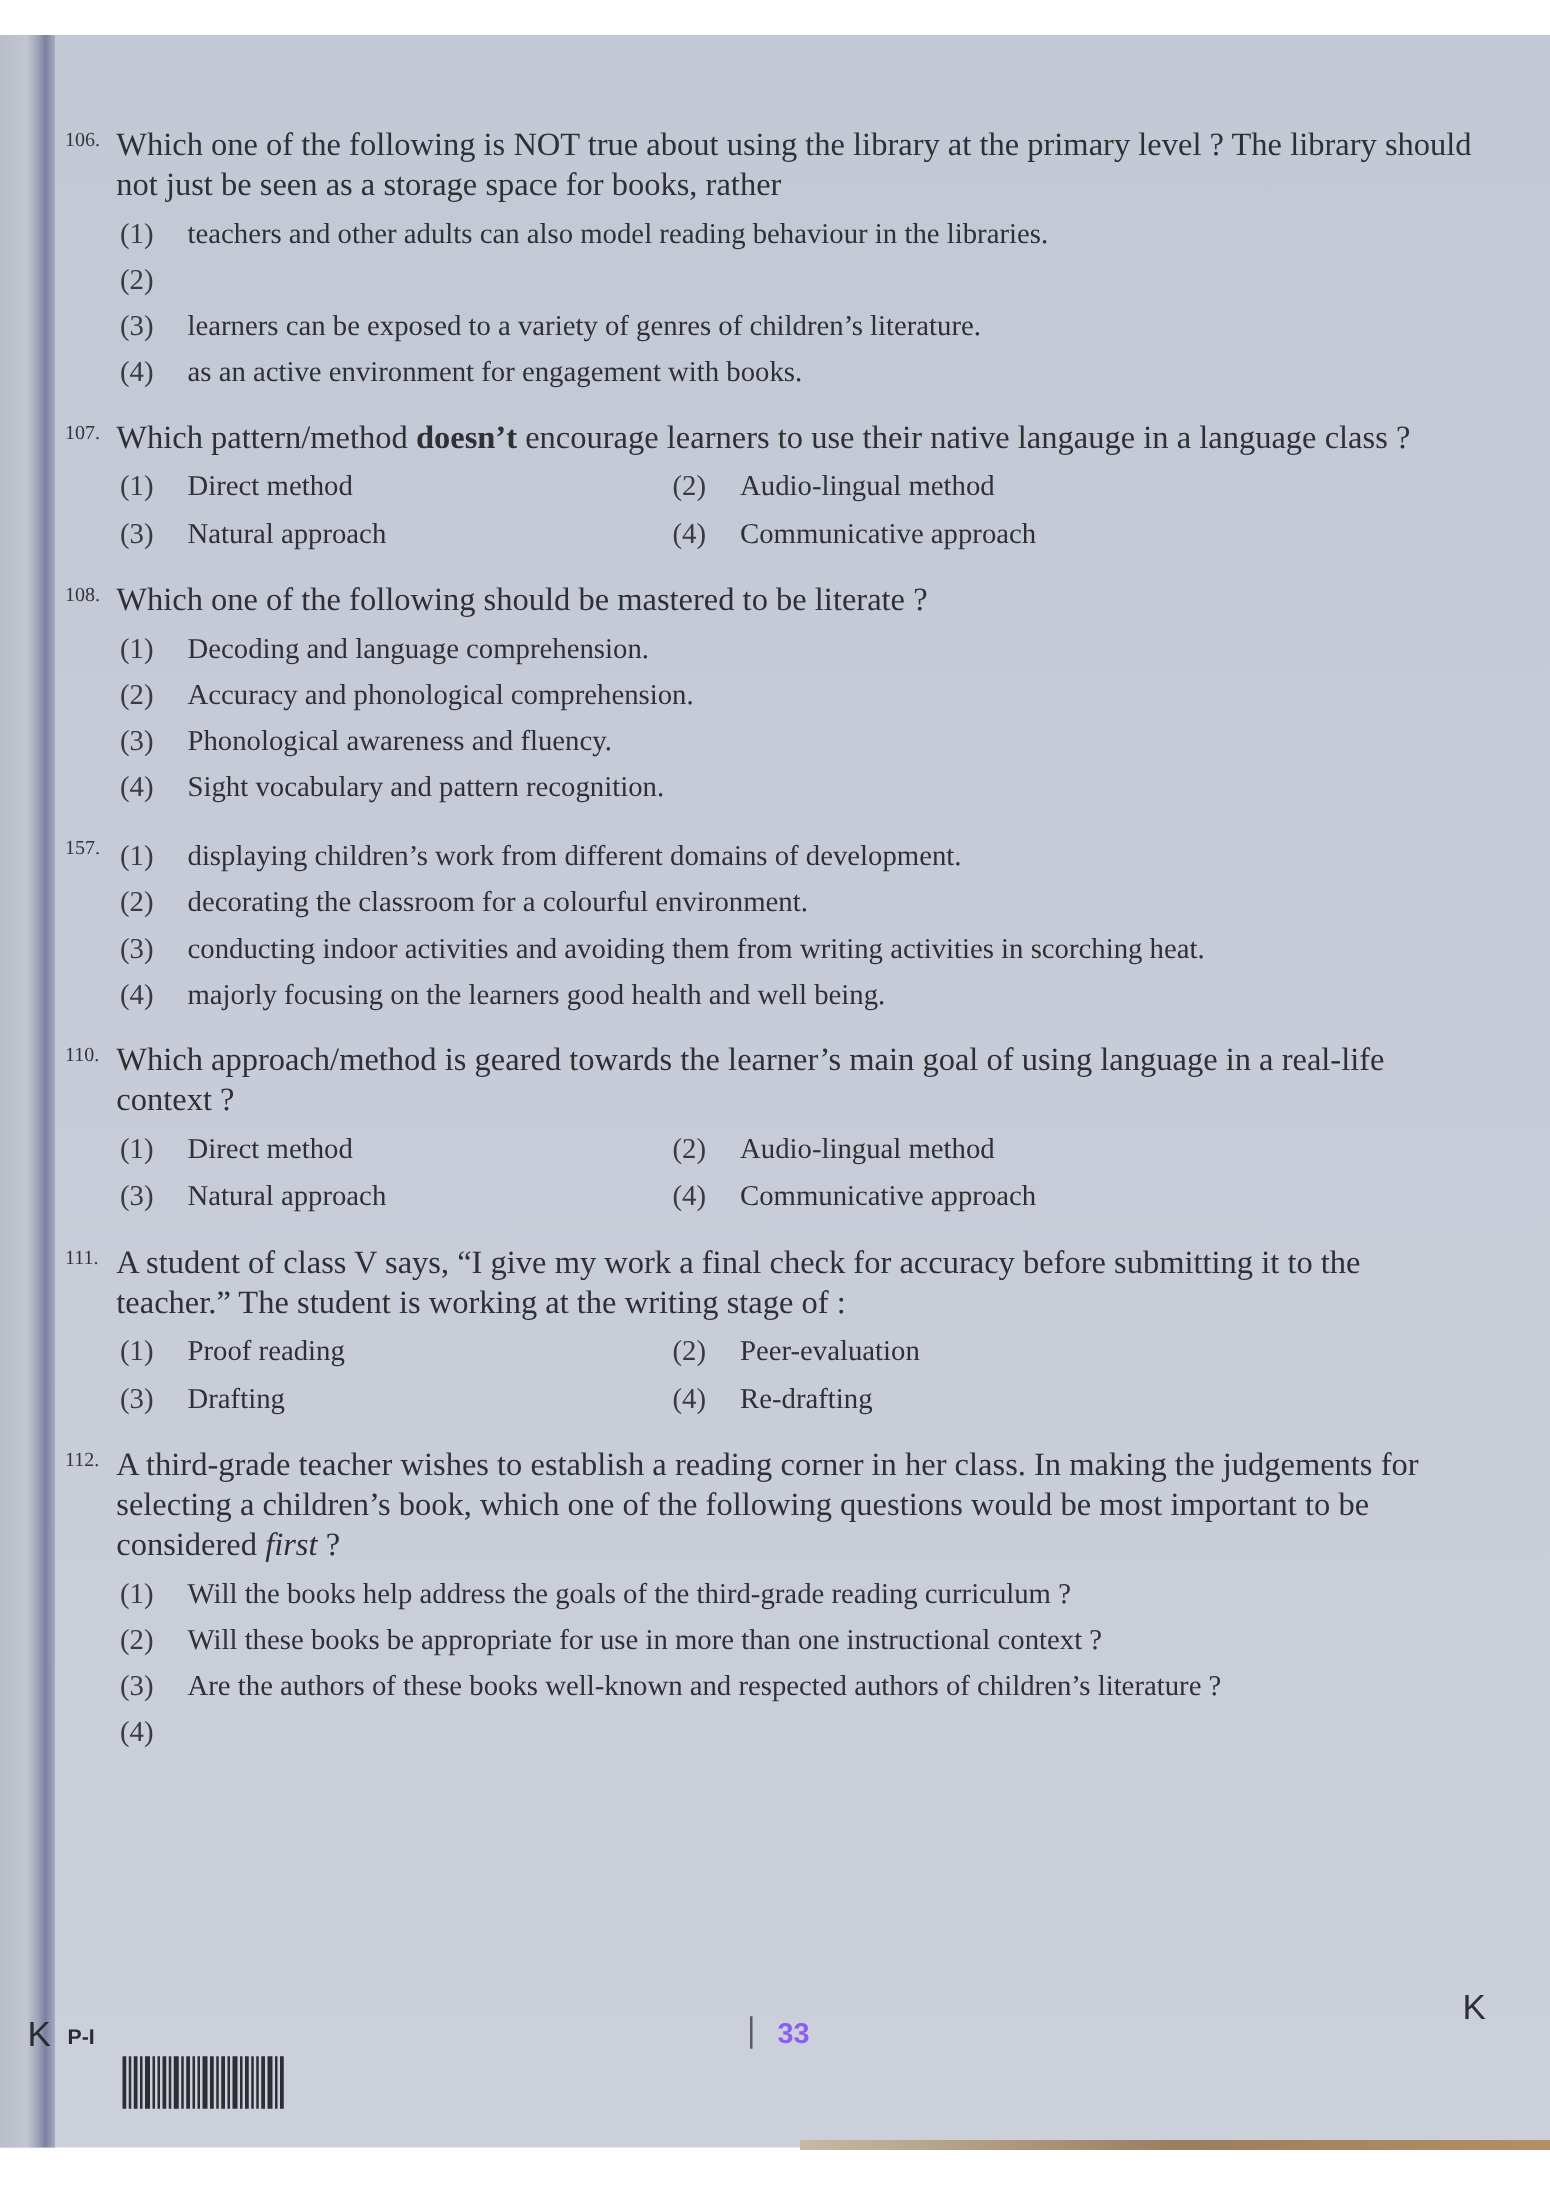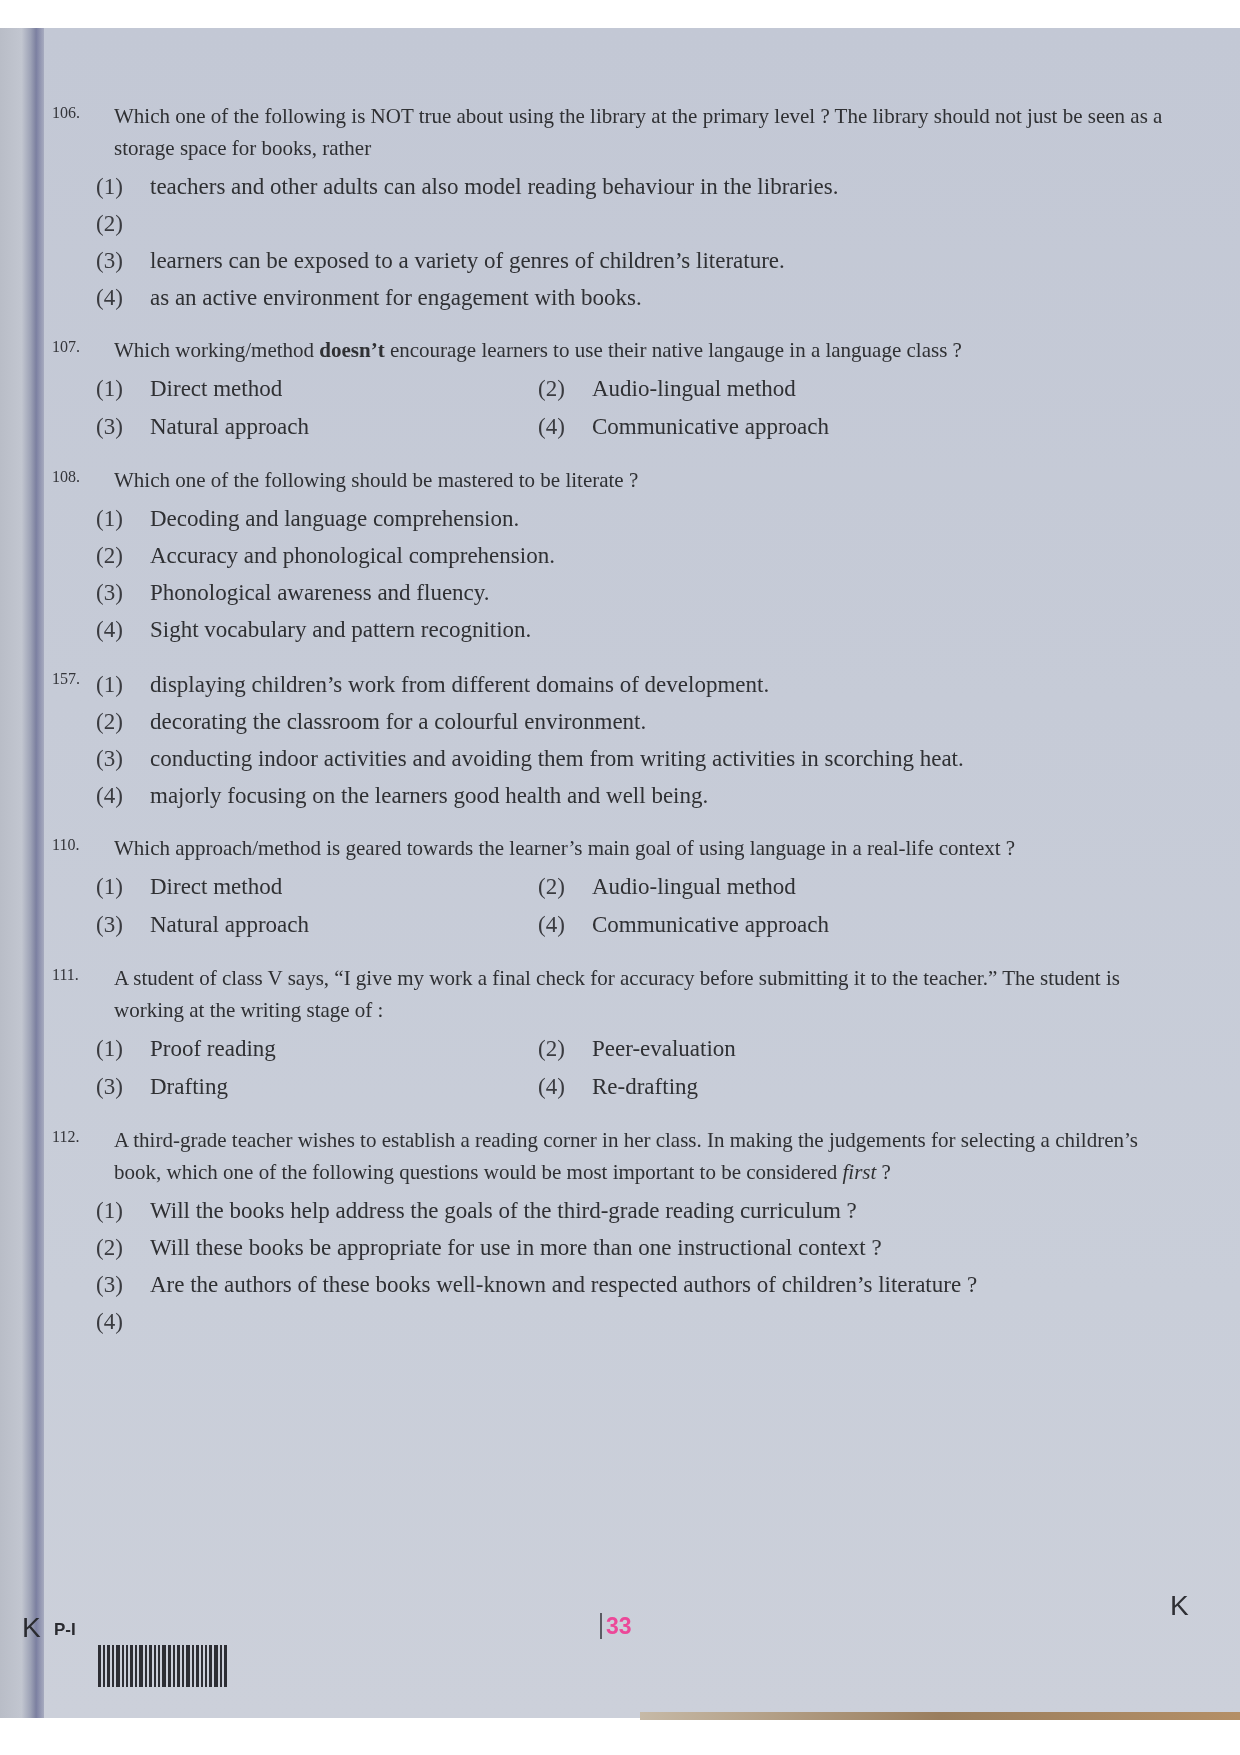--- a/index.html
+++ b/index.html
@@ -66,8 +66,8 @@
       color: #34353a;
     }
     .qtext {
-      margin-left: 62px;
-      font-size: 21px;
+      margin-left: 41px;
+      font-size: 26px;
       line-height: 32px;
     }
     .qtext b { font-weight: bold; }

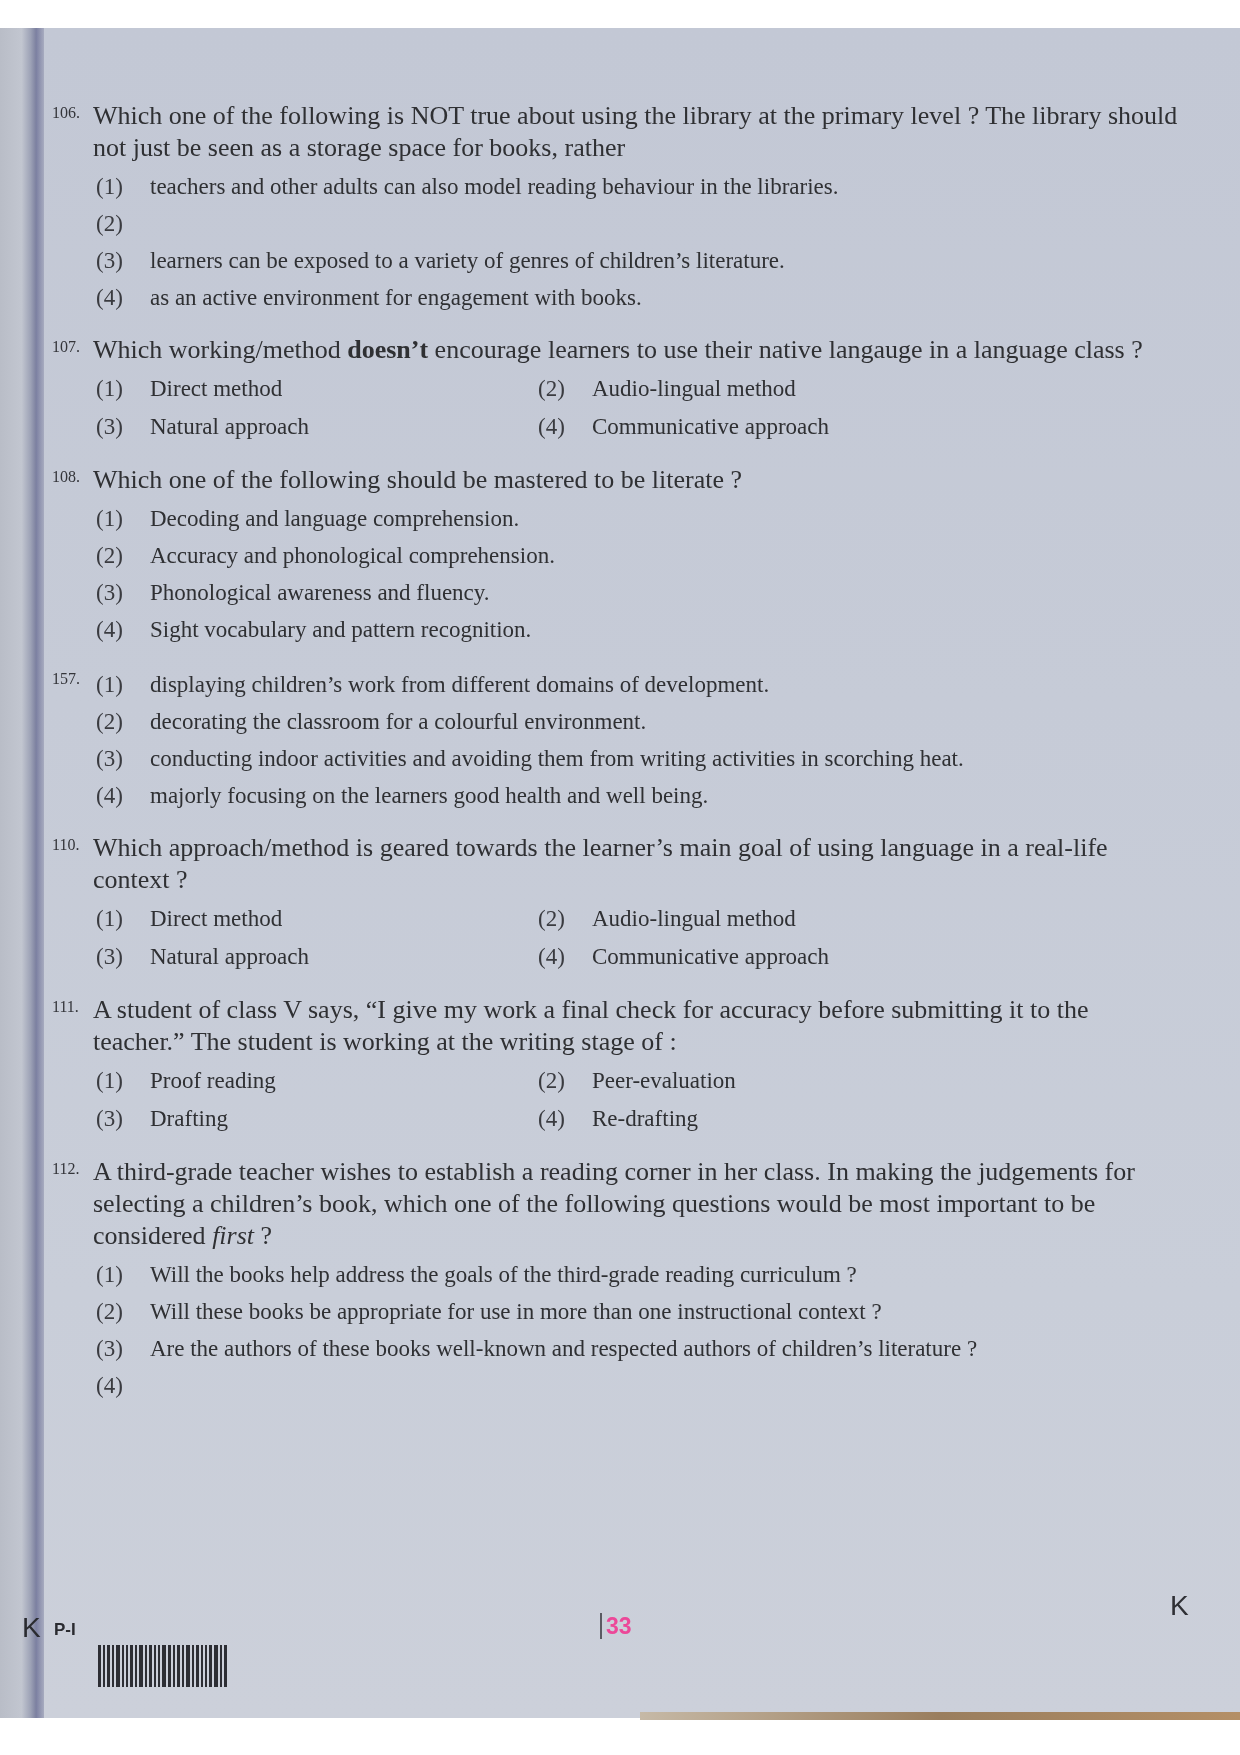--- a/index.html
+++ b/index.html
@@ -180,7 +180,7 @@
     </div>
     <div class="question">
       <div class="qnum">107.</div>
-      <div class="qtext"><span>Which working/method </span><b>doesn’t</b><span> encourage learners to use their native langauge in a language class ?</span></div>
+      <div class="qtext"><span>Which pattern/method </span><b>doesn’t</b><span> encourage learners to use their native langauge in a language class ?</span></div>
       <div class="grid-opts">
         <div class="opt">
           <span class="onum">(1)</span>

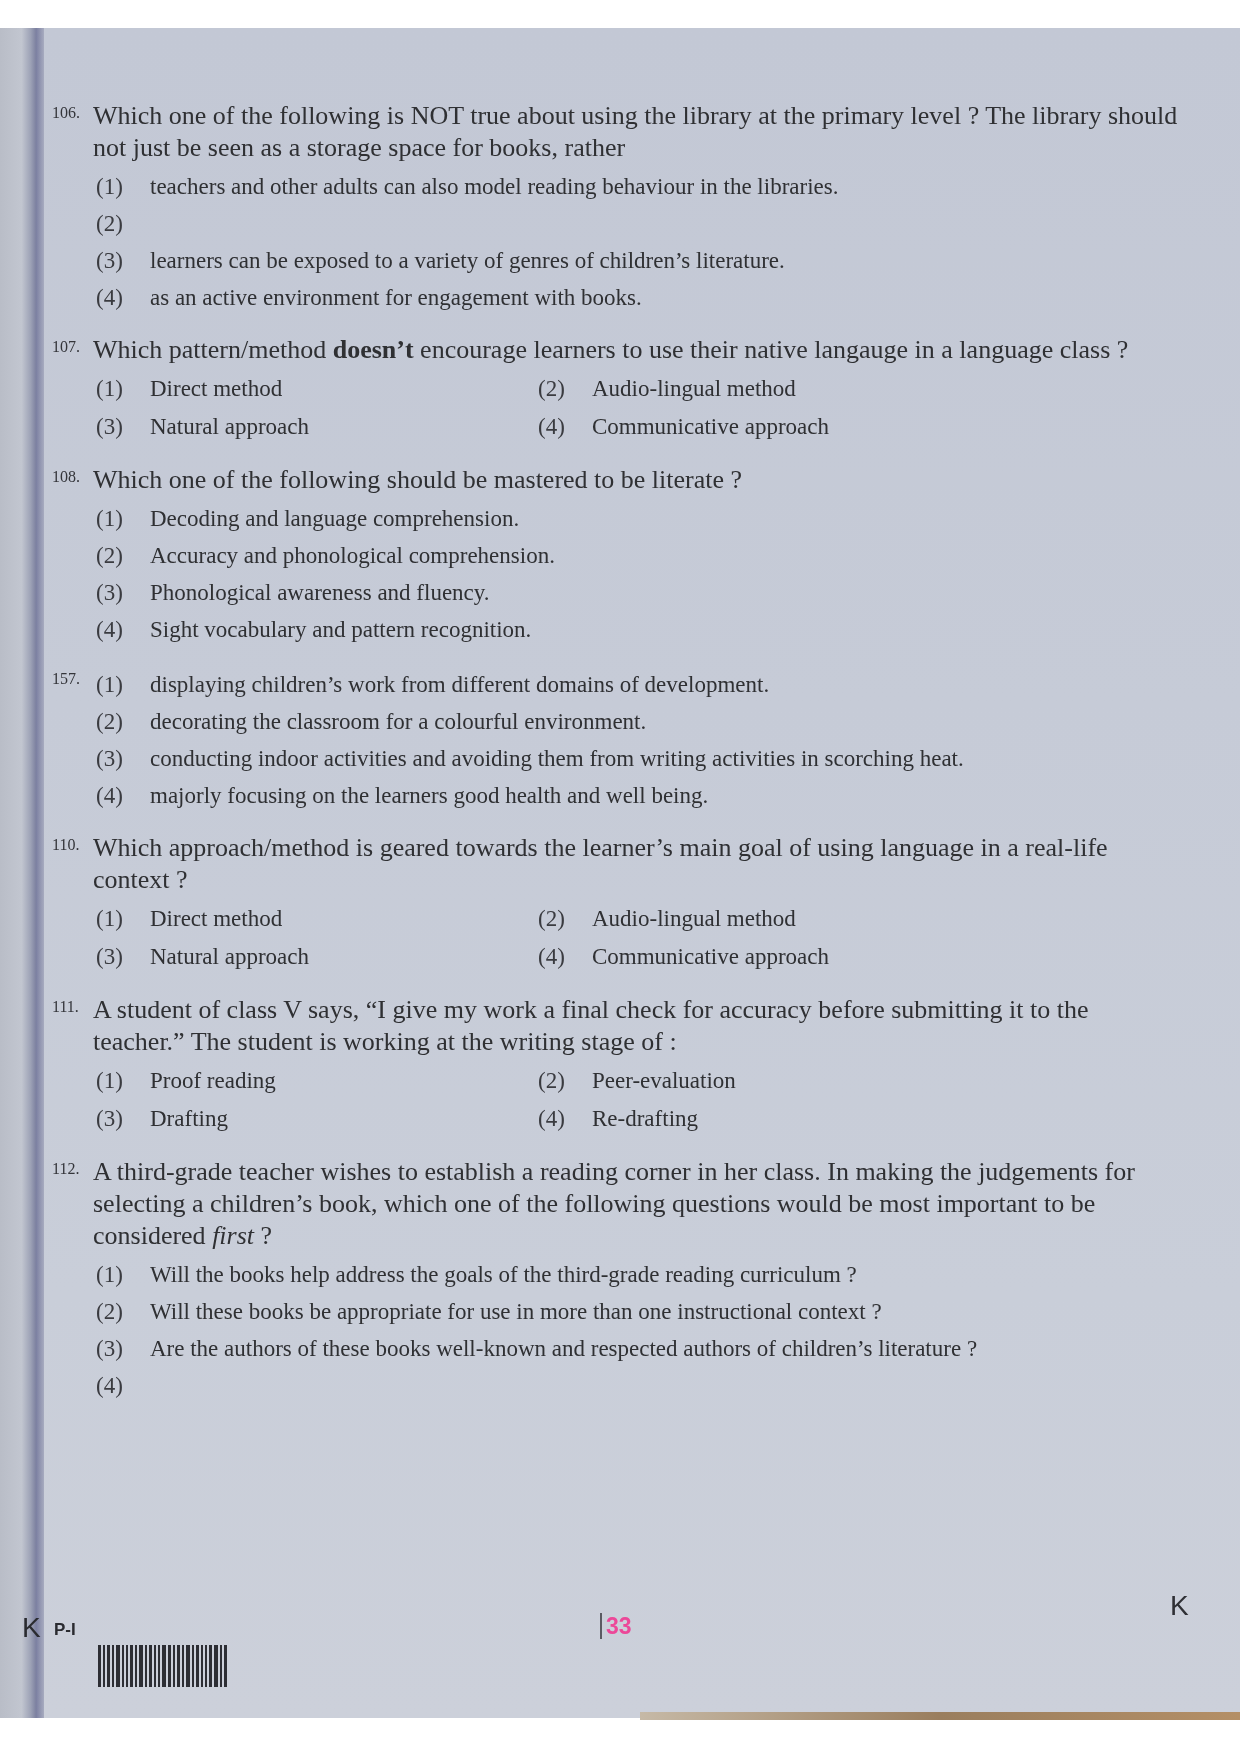--- a/index.html
+++ b/index.html
@@ -133,9 +133,9 @@
       font-family: "Liberation Sans", "DejaVu Sans", sans-serif;
       font-size: 23px;
       font-weight: bold;
-      color: #ec4899;
+      color: #8b5cf6;
       border-left: 2px solid #5a5b62;
-      padding-left: 4px;
+      padding-left: 20px;
       line-height: 26px;
       text-align: center;
     }

